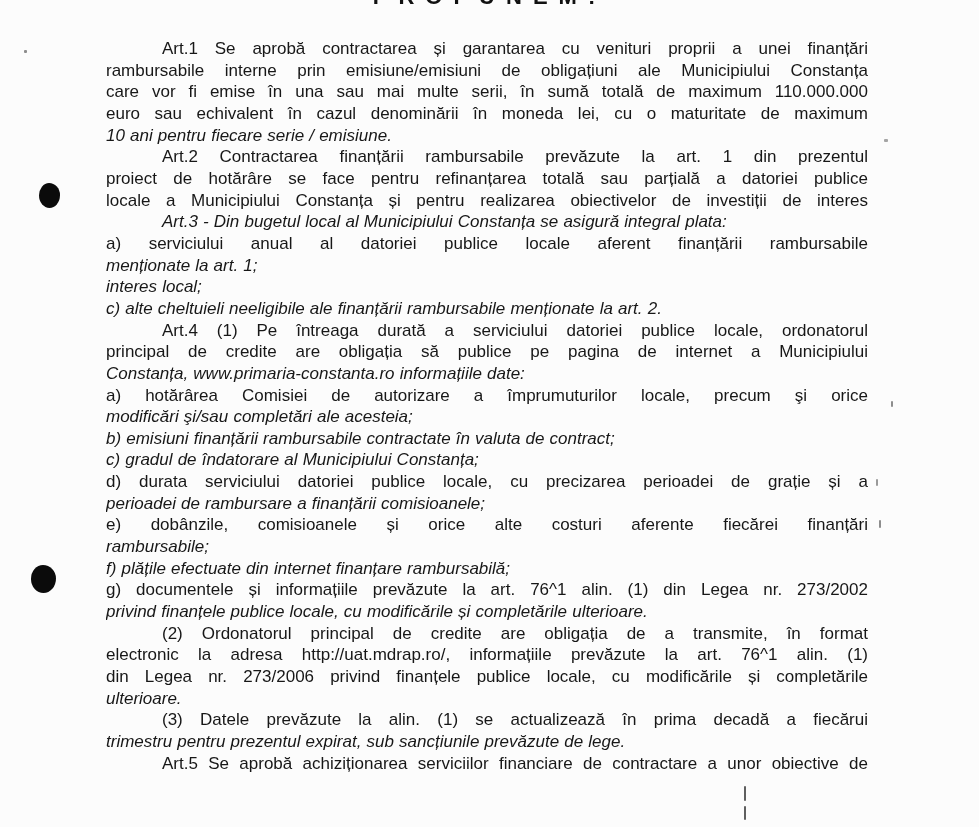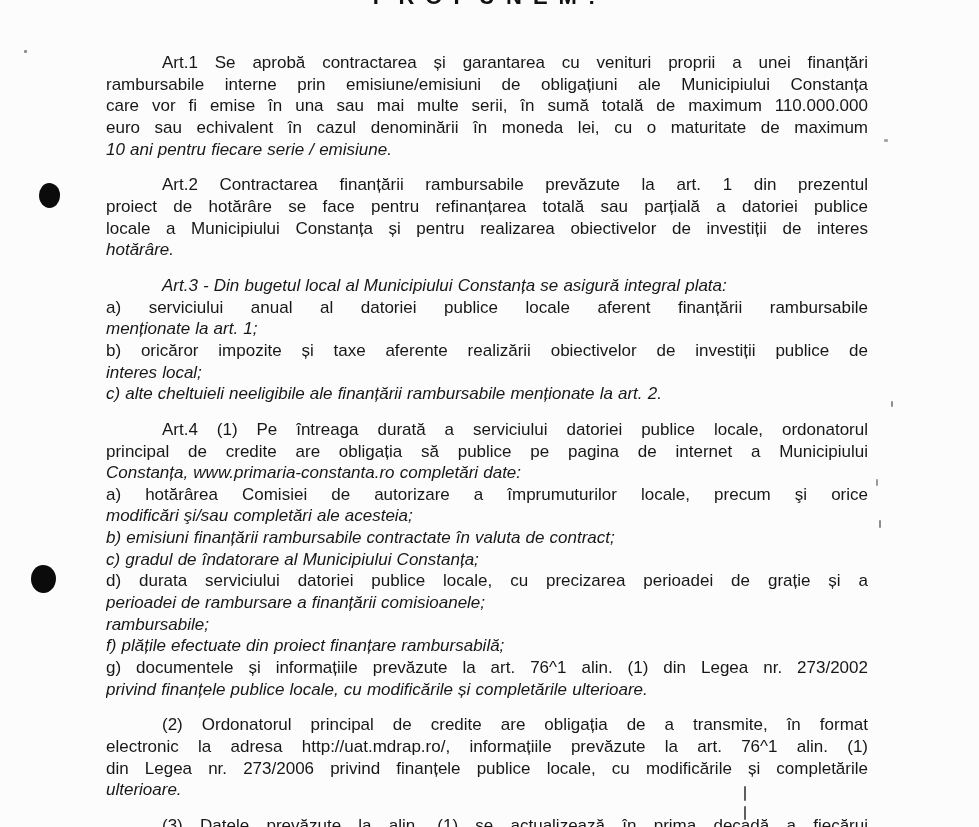--- a/index.html
+++ b/index.html
@@ -46,7 +46,7 @@
     word-spacing: 0.4px;
   }
   .line.nj { text-align-last: left; font-style: italic; }
-  .line.ind { text-indent: 56px; margin-top: 14px; }
+  .line.ind { text-indent: 56px; }
   
   .punch {
     position: absolute;

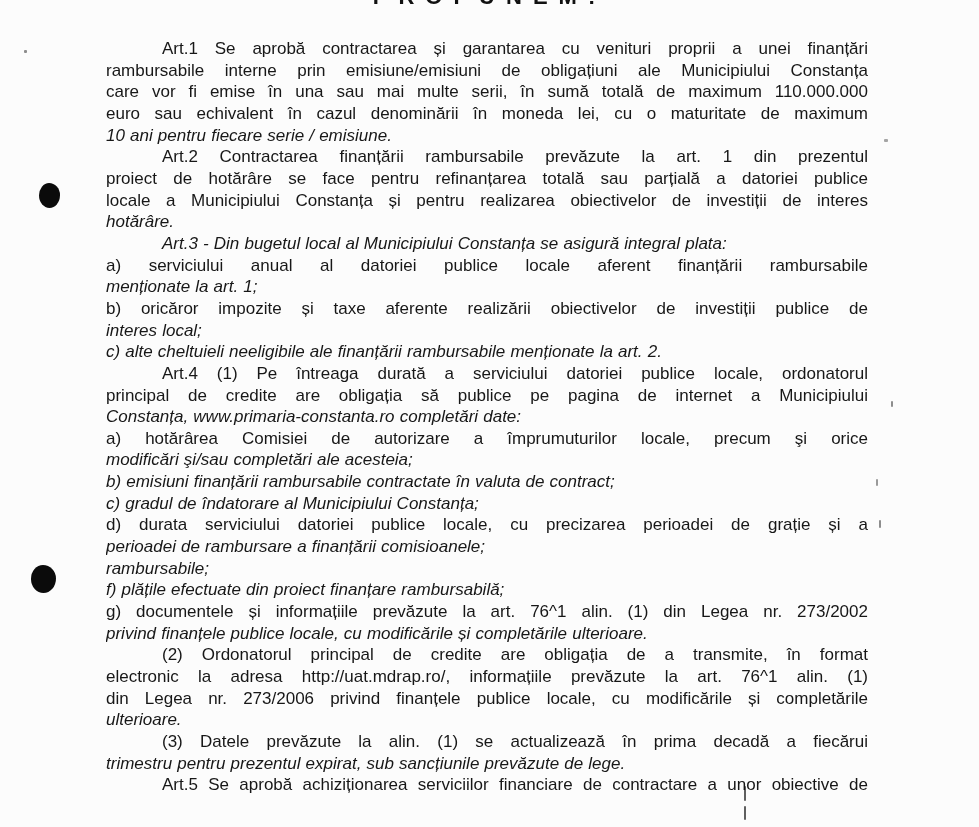--- a/index.html
+++ b/index.html
@@ -94,7 +94,6 @@
       <div class="line ind">Art.2 Contractarea finanțării rambursabile prevăzute la art. 1 din prezentul</div>
       <div class="line">proiect de hotărâre se face pentru refinanțarea totală sau parțială a datoriei publice</div>
       <div class="line">locale a Municipiului Constanța și pentru realizarea obiectivelor de investiții de interes</div>
-      <div class="line nj">hotărâre.</div>
       <div class="line ind nj">Art.3 - Din bugetul local al Municipiului Constanța se asigură integral plata:</div>
       <div class="line">a) serviciului anual al datoriei publice locale aferent finanțării rambursabile</div>
       <div class="line nj">menționate la art. 1;</div>

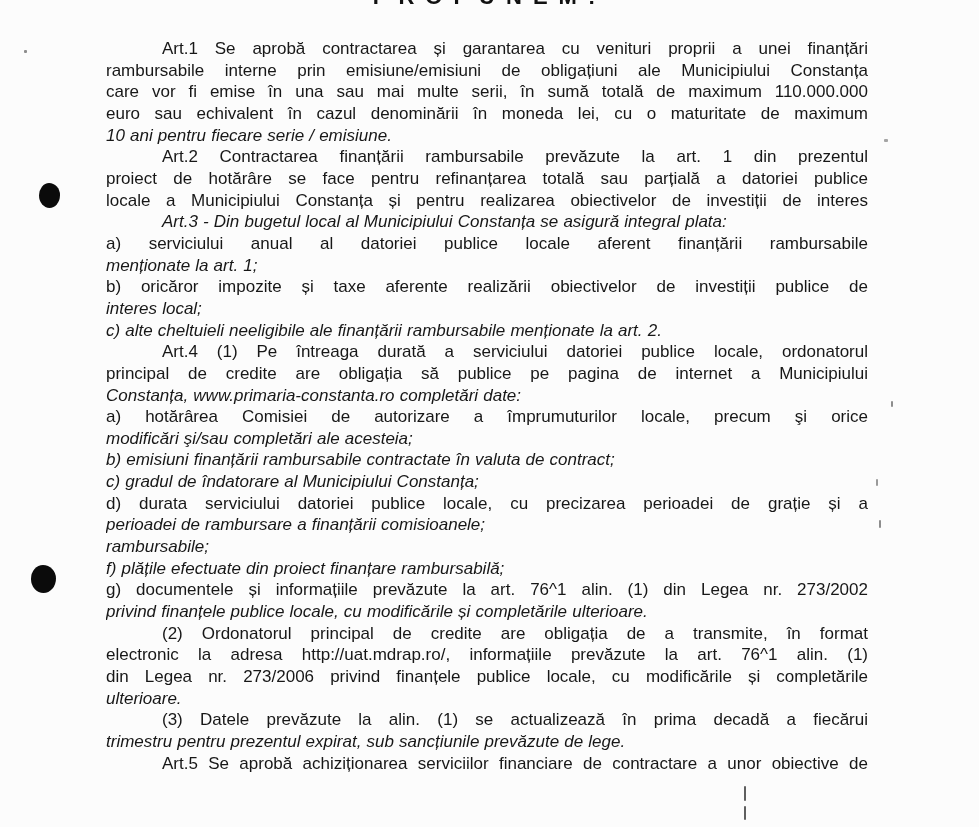--- a/index.html
+++ b/index.html
@@ -97,7 +97,6 @@
       <div class="line ind nj">Art.3 - Din bugetul local al Municipiului Constanța se asigură integral plata:</div>
       <div class="line">a) serviciului anual al datoriei publice locale aferent finanțării rambursabile</div>
       <div class="line nj">menționate la art. 1;</div>
-      <div class="line">b) oricăror impozite și taxe aferente realizării obiectivelor de investiții publice de</div>
       <div class="line nj">interes local;</div>
       <div class="line nj">c) alte cheltuieli neeligibile ale finanțării rambursabile menționate la art. 2.</div>
       <div class="line ind">Art.4 (1) Pe întreaga durată a serviciului datoriei publice locale, ordonatorul</div>

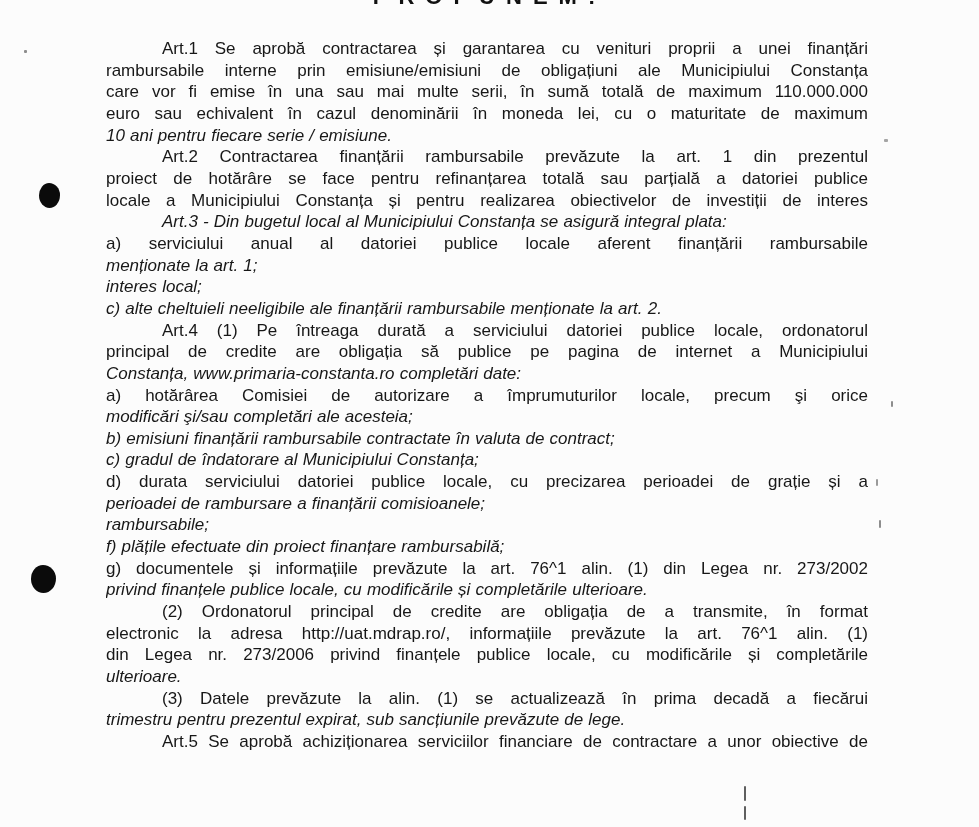--- a/index.html
+++ b/index.html
@@ -101,7 +101,7 @@
       <div class="line nj">c) alte cheltuieli neeligibile ale finanțării rambursabile menționate la art. 2.</div>
       <div class="line ind">Art.4 (1) Pe întreaga durată a serviciului datoriei publice locale, ordonatorul</div>
       <div class="line">principal de credite are obligația să publice pe pagina de internet a Municipiului</div>
-      <div class="line nj">Constanța,  www.primaria-constanta.ro completări date:</div>
+      <div class="line nj">Constanța,  www.primaria-constanta.ro informațiile date:</div>
       <div class="line">a) hotărârea Comisiei de autorizare a împrumuturilor locale, precum şi orice</div>
       <div class="line nj">modificări şi/sau completări ale acesteia;</div>
       <div class="line nj">b) emisiuni finanțării rambursabile contractate în valuta de contract;</div>

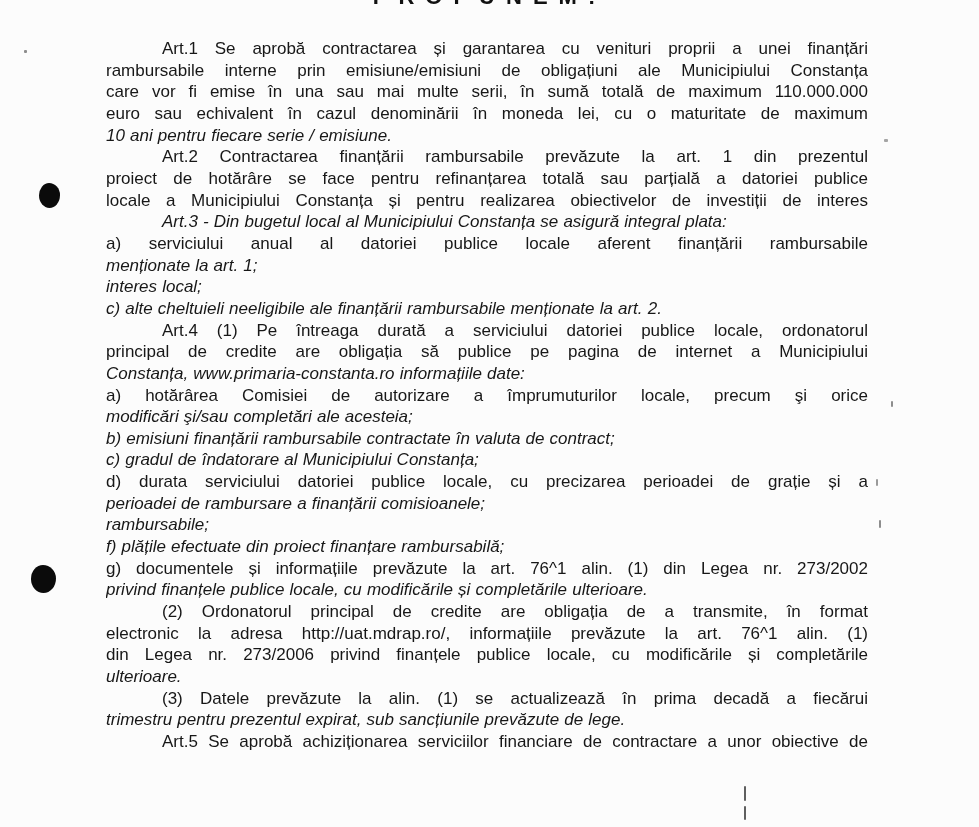--- a/index.html
+++ b/index.html
@@ -108,6 +108,7 @@
       <div class="line nj">c) gradul de îndatorare al Municipiului Constanța;</div>
       <div class="line">d) durata serviciului datoriei publice locale, cu precizarea perioadei de grație și a</div>
       <div class="line nj">perioadei de rambursare a finanțării comisioanele;</div>
+      <div class="line">e) dobânzile, comisioanele și orice alte costuri aferente fiecărei finanțări</div>
       <div class="line nj">rambursabile;</div>
       <div class="line nj">f) plățile efectuate din proiect finanțare rambursabilă;</div>
       <div class="line">g) documentele și informațiile prevăzute la art. 76^1 alin. (1) din Legea nr. 273/2002</div>

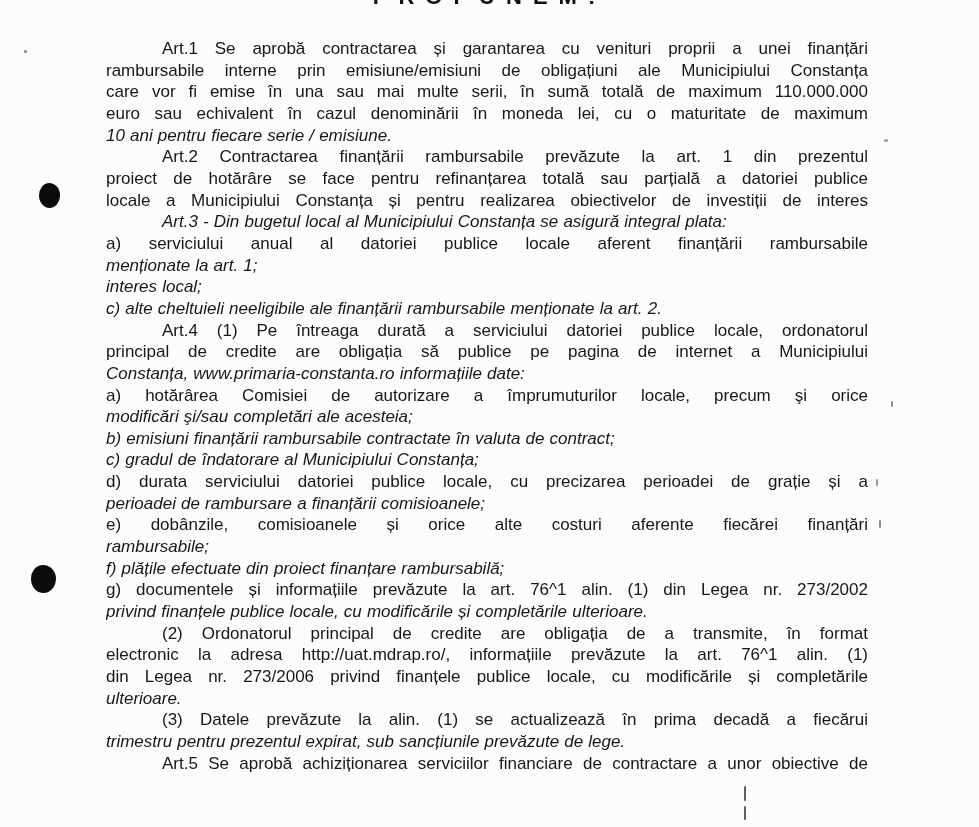--- a/index.html
+++ b/index.html
@@ -110,7 +110,7 @@
       <div class="line nj">perioadei de rambursare a finanțării comisioanele;</div>
       <div class="line">e) dobânzile, comisioanele și orice alte costuri aferente fiecărei finanțări</div>
       <div class="line nj">rambursabile;</div>
-      <div class="line nj">f) plățile efectuate din proiect finanțare rambursabilă;</div>
+      <div class="line nj">f) plățile efectuate din internet finanțare rambursabilă;</div>
       <div class="line">g) documentele și informațiile prevăzute la art. 76^1 alin. (1) din Legea nr. 273/2002</div>
       <div class="line nj">privind finanțele publice locale, cu modificările și completările ulterioare.</div>
       <div class="line ind">(2) Ordonatorul principal de credite are obligația de a transmite, în format</div>

